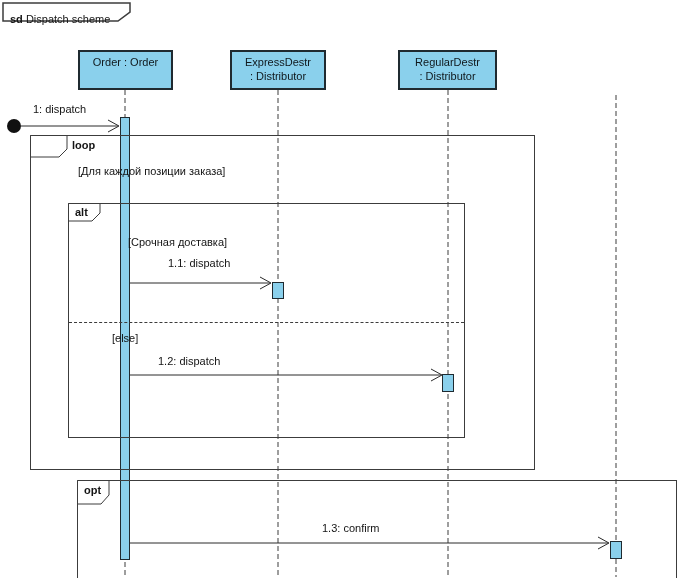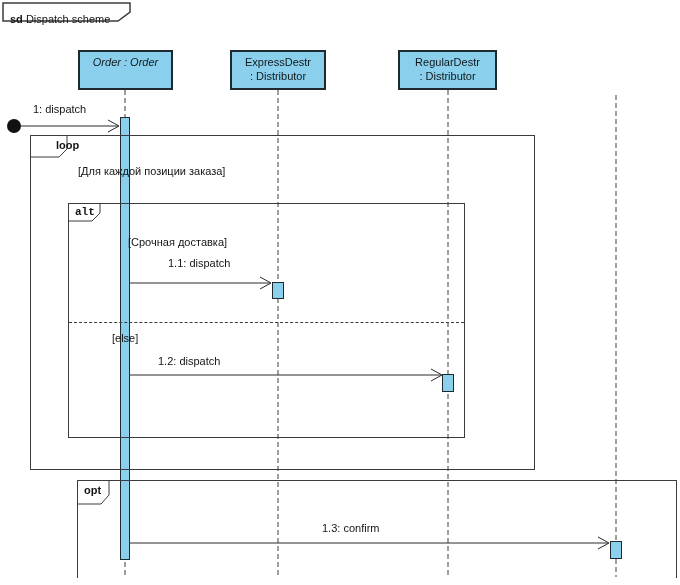--- a/index.html
+++ b/index.html
@@ -50,7 +50,7 @@
   <div class="activation" style="left:442px; top:374px; width:12px; height:18px;"></div>
   <div class="activation" style="left:610px; top:541px; width:12px; height:18px;"></div>
 
-  <div class="hdr" style="left:78px; top:50px; width:95px; height:40px;font-style:italic;">
+  <div class="hdr" style="left:78px; top:50px; width:95px; height:40px;">
     <div>Order : Order</div>
   </div>
   <div class="hdr" style="left:230px; top:50px; width:96px; height:40px;">

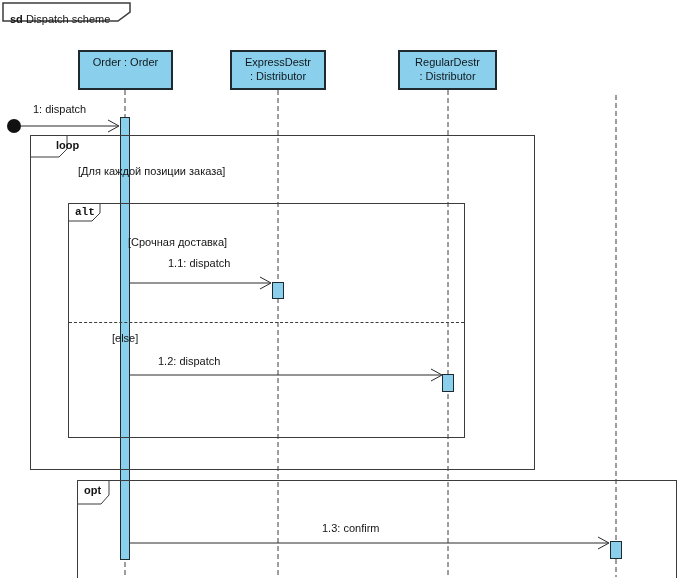--- a/index.html
+++ b/index.html
@@ -94,7 +94,7 @@
     <span>Dispatch scheme</span>
   </div>
 
-  <div class="lbl op" style="left:20px; top:139px;padding-left:36px;">loop</div>
+  <div class="lbl op" style="left:36px; top:139px;padding-left:36px;">loop</div>
   <div class="lbl op" style="left:75px; top:206px;font-family:Liberation Mono, monospace;">alt</div>
   <div class="lbl op" style="left:84px; top:484px;">opt</div>
 

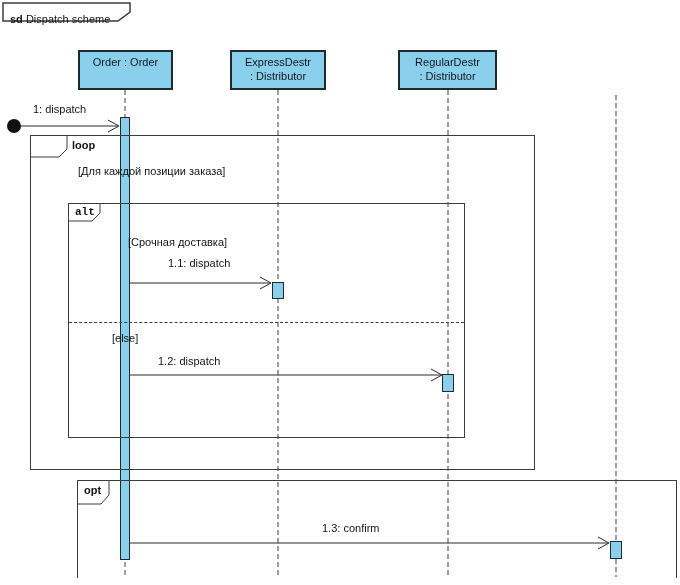--- a/index.html
+++ b/index.html
@@ -95,7 +95,7 @@
   </div>
 
   <div class="lbl op" style="left:36px; top:139px;padding-left:36px;">loop</div>
-  <div class="lbl op" style="left:75px; top:206px;font-family:Liberation Mono, monospace;">alt</div>
+  <div class="lbl op" style="left:75px; top:206px;">alt</div>
   <div class="lbl op" style="left:84px; top:484px;">opt</div>
 
   <div class="lbl" style="left:78px; top:165px;">[Для каждой позиции заказа]</div>

